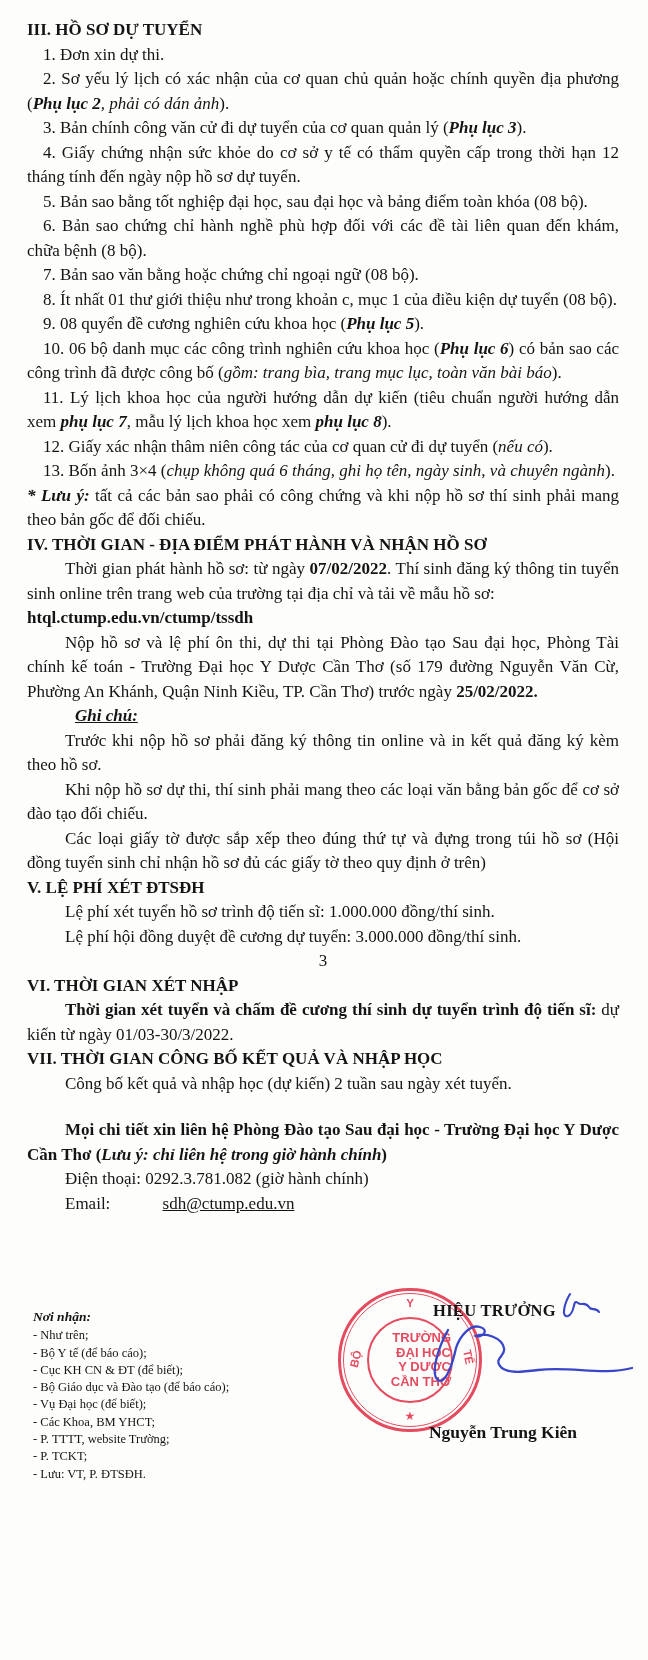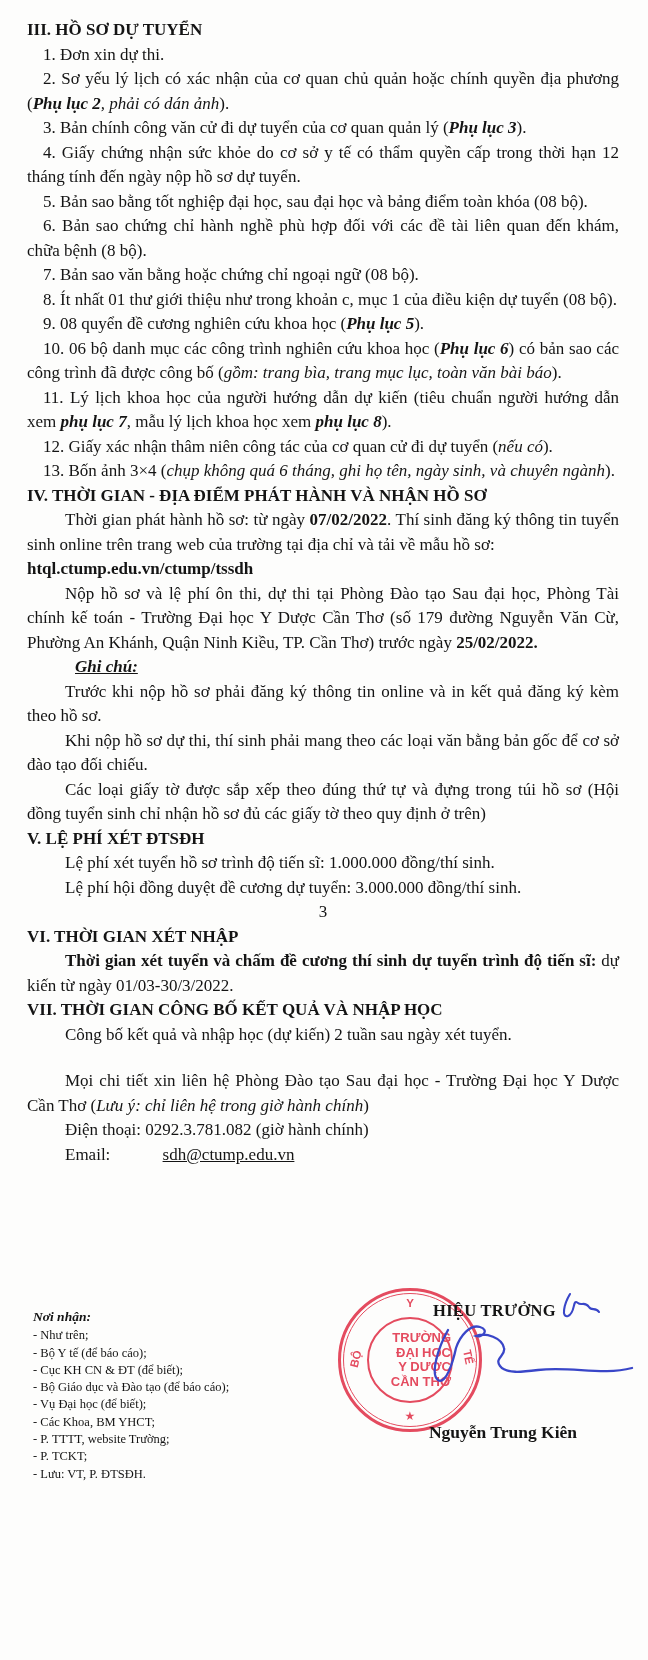--- a/index.html
+++ b/index.html
@@ -94,6 +94,7 @@
       <p class="item"><span>11. Lý lịch khoa học của người hướng dẫn dự kiến (tiêu chuẩn người hướng dẫn xem </span><span class="run-b run-i">phụ lục 7</span><span>, mẫu lý lịch khoa học xem </span><span class="run-b run-i">phụ lục 8</span><span>).</span></p>
       <p class="item"><span>12. Giấy xác nhận thâm niên công tác của cơ quan cử đi dự tuyển (</span><span class="run-i">nếu có</span><span>).</span></p>
       <p class="item"><span>13. Bốn ảnh 3×4 (</span><span class="run-i">chụp không quá 6 tháng, ghi họ tên, ngày sinh, và chuyên ngành</span><span>).</span></p>
+      <p class="flush"><span class="run-b run-i">* Lưu ý:</span><span> tất cả các bản sao phải có công chứng và khi nộp hồ sơ thí sinh phải mang theo bản gốc để đối chiếu.</span></p>
       <p class="flush"><span class="run-b">IV. THỜI GIAN - ĐỊA ĐIỂM PHÁT HÀNH VÀ NHẬN HỒ SƠ</span></p>
       <p class="deep"><span>Thời gian phát hành hồ sơ: từ ngày </span><span class="run-b">07/02/2022</span><span>. Thí sinh đăng ký thông tin tuyển sinh online trên trang web của trường tại địa chỉ và tải về mẫu hồ sơ:</span></p>
       <p class="flush"><span class="run-b">htql.ctump.edu.vn/ctump/tssdh</span></p>

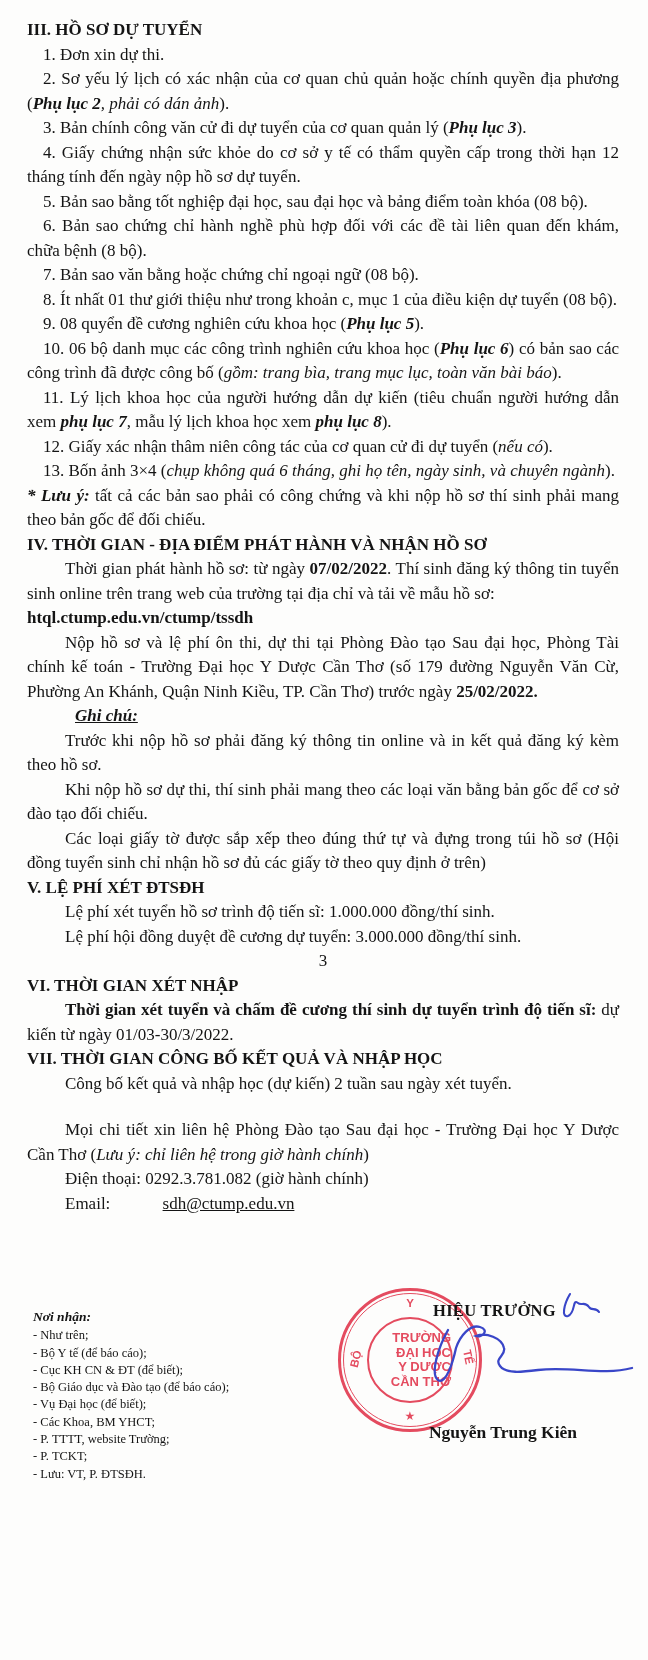--- a/index.html
+++ b/index.html
@@ -23,7 +23,7 @@
   .doc p.deep{text-indent:38px;}
   .doc p.flush{text-indent:0;}
   .doc p.center{text-align:center;text-indent:0;}
-  .doc p.gap{margin-top:22px;}
+  .doc p.gap{margin-top:22px;font-weight:bold;}
   .run-b{font-weight:bold;}
   .run-i{font-style:italic;}
   .run-u{text-decoration:underline;margin-left:48px;}

